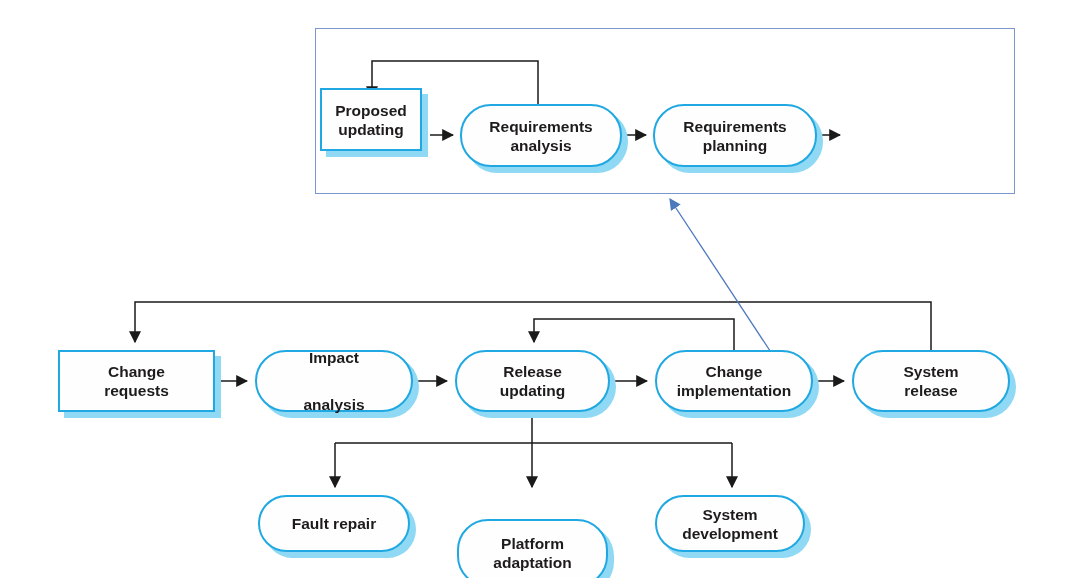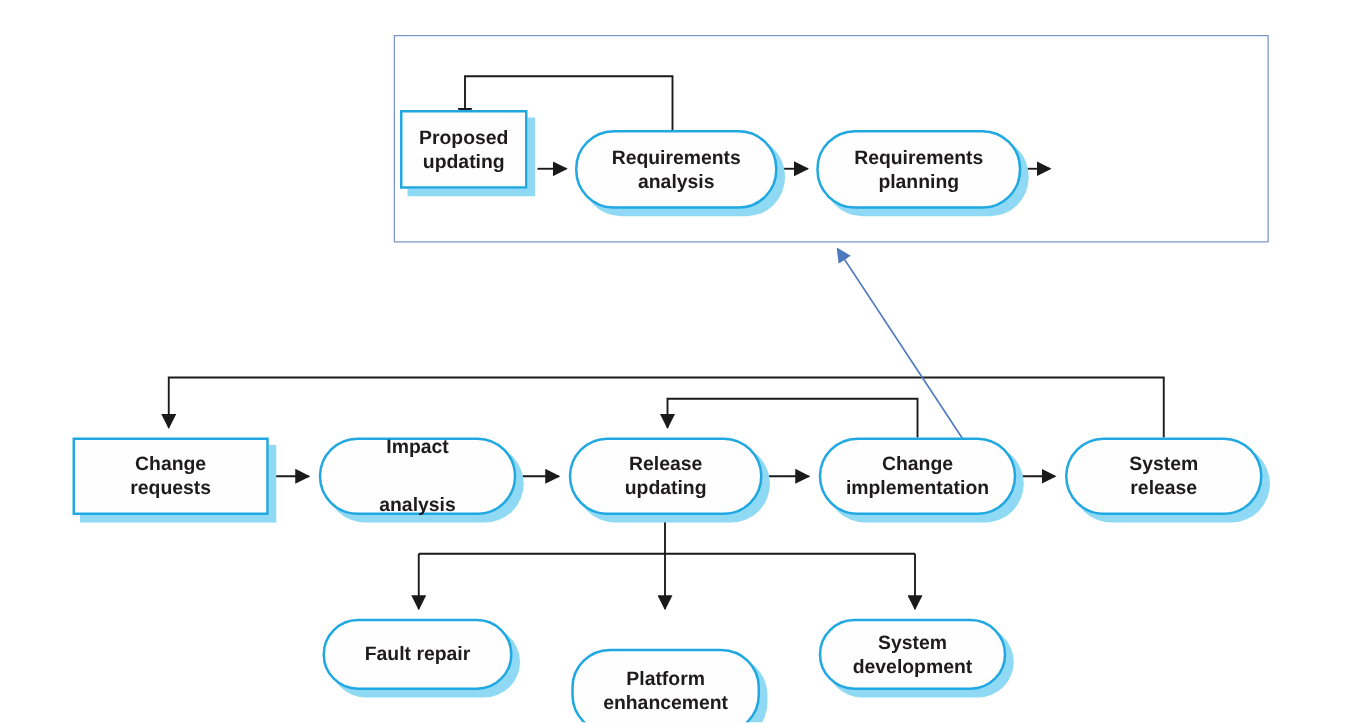--- a/index.html
+++ b/index.html
@@ -131,7 +131,7 @@
   </div>
   <div class="node stadium" style="left:457px; top:519px; width:151px; height:68px;">
     <span class="ln">Platform</span>
-    <span class="ln">enhancement</span>
+    <span class="ln">adaptation</span>
   </div>
   <div class="node stadium" style="left:655px; top:495px; width:150px; height:57px;">
     <span class="ln">System</span>

